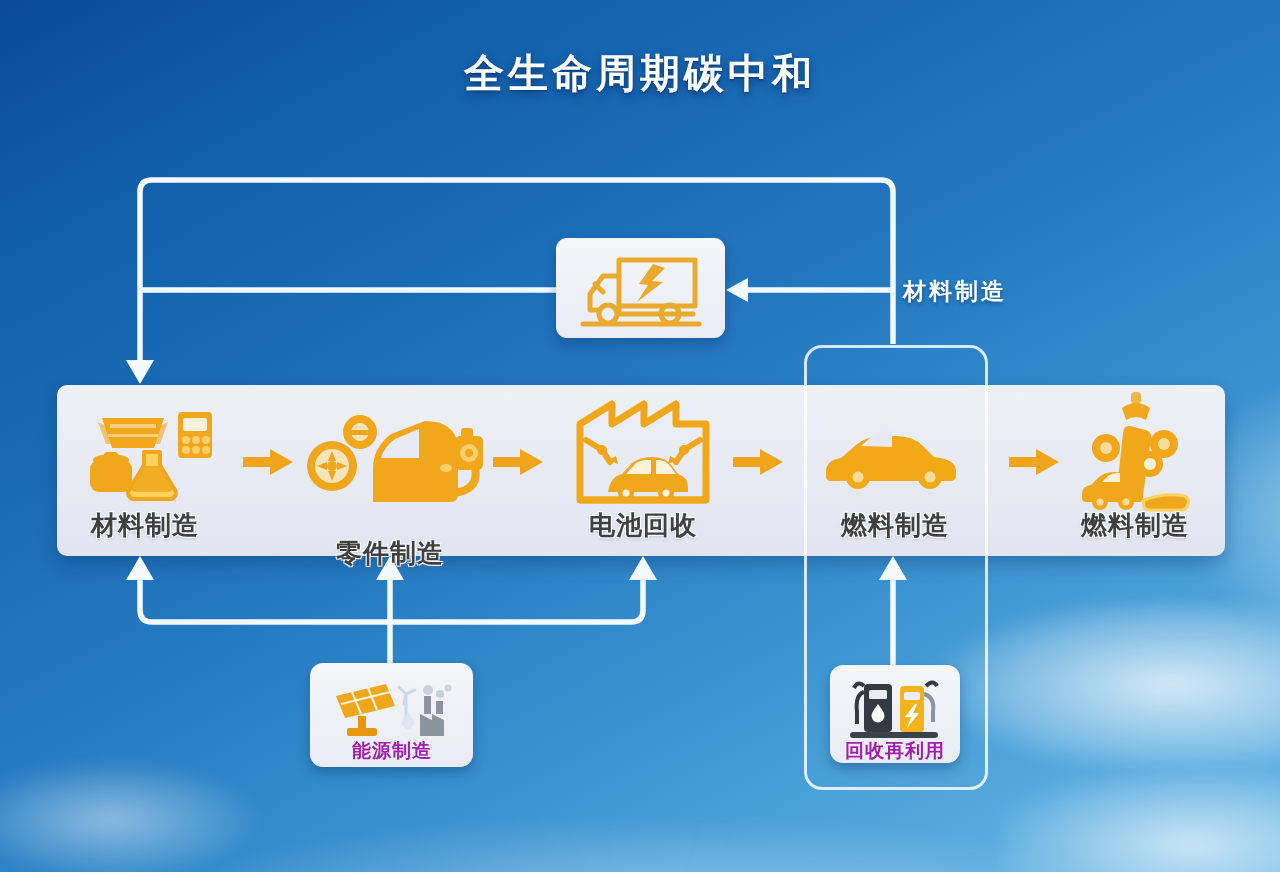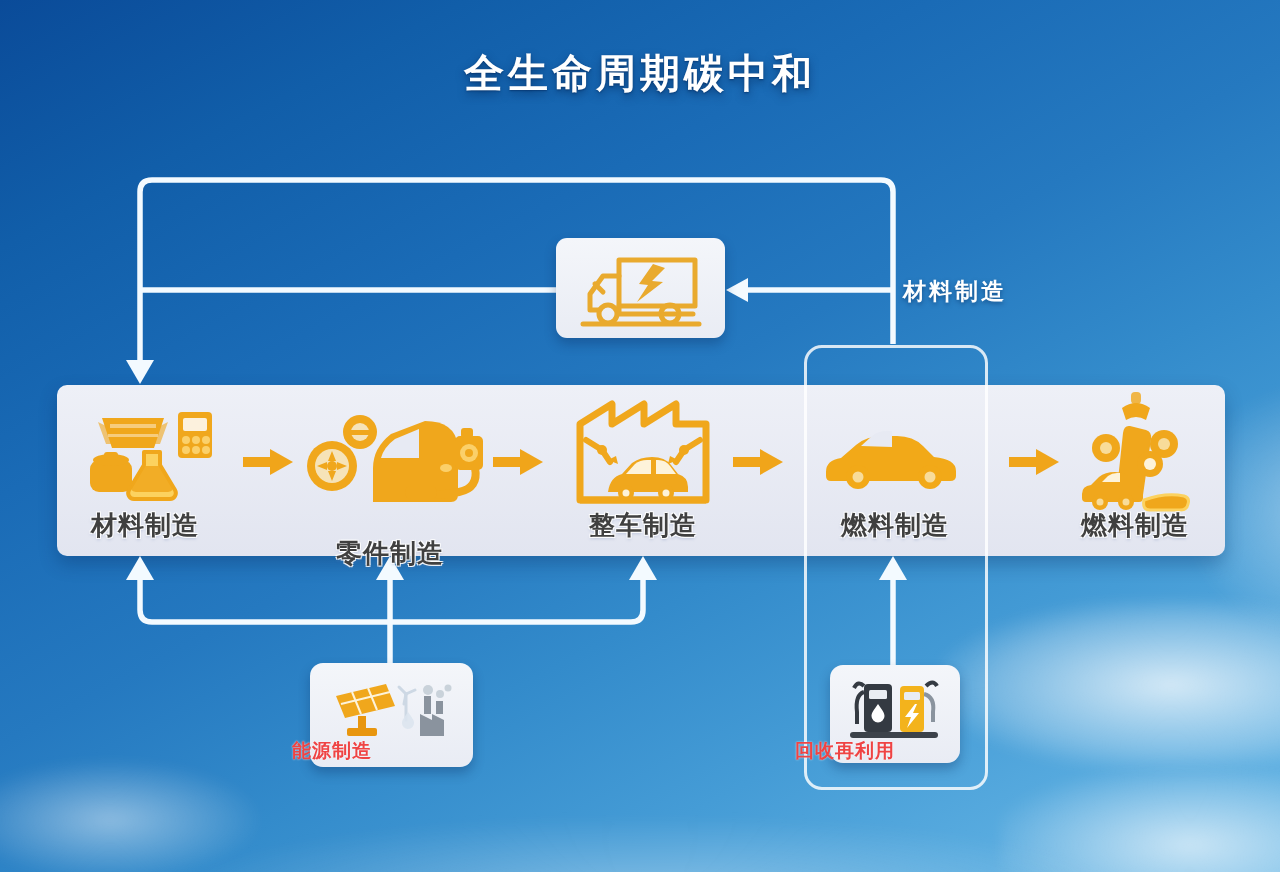--- a/index.html
+++ b/index.html
@@ -207,7 +207,7 @@
   <circle cx="98" cy="99" r="8" fill="#f0a71c"></circle>
     <circle cx="98" cy="99" r="3.5" fill="#fdf3da"></circle>
 </svg>
-<div class="stage-label" style="left:543px;top:508px;width:200px">整车制造</div>
+<div class="stage-label" style="left:543px;top:508px;width:200px">电池回收</div>
 
 <svg class="flow-arrow" style="left:733px;top:447px" width="50" height="30" viewBox="0 0 50 30">
   <rect x="0" y="10" width="27" height="10" fill="#f0a51a"></rect>

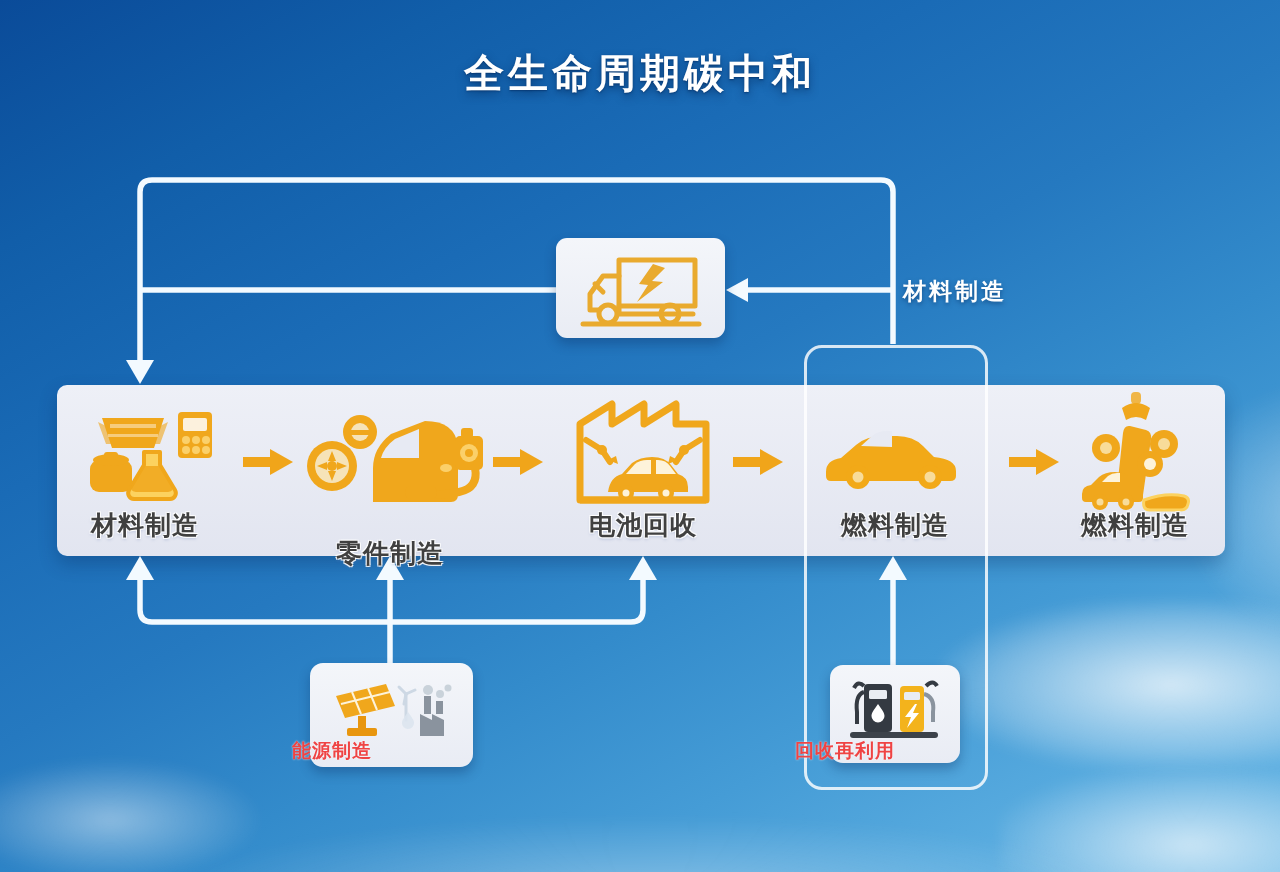--- a/index.html
+++ b/index.html
@@ -59,8 +59,8 @@
                 0 2px 3px rgba(110,130,180,.35);
   }
   .sub-label{
-    position:absolute;font-size:19px;font-weight:bold;color:#ef4444;
-    text-align:left;letter-spacing:1px;
+    position:absolute;font-size:19px;font-weight:bold;color:#a21caf;
+    text-align:center;letter-spacing:1px;
     text-shadow:0 0 2px rgba(255,255,255,.8);
   }
   .battery-label{

